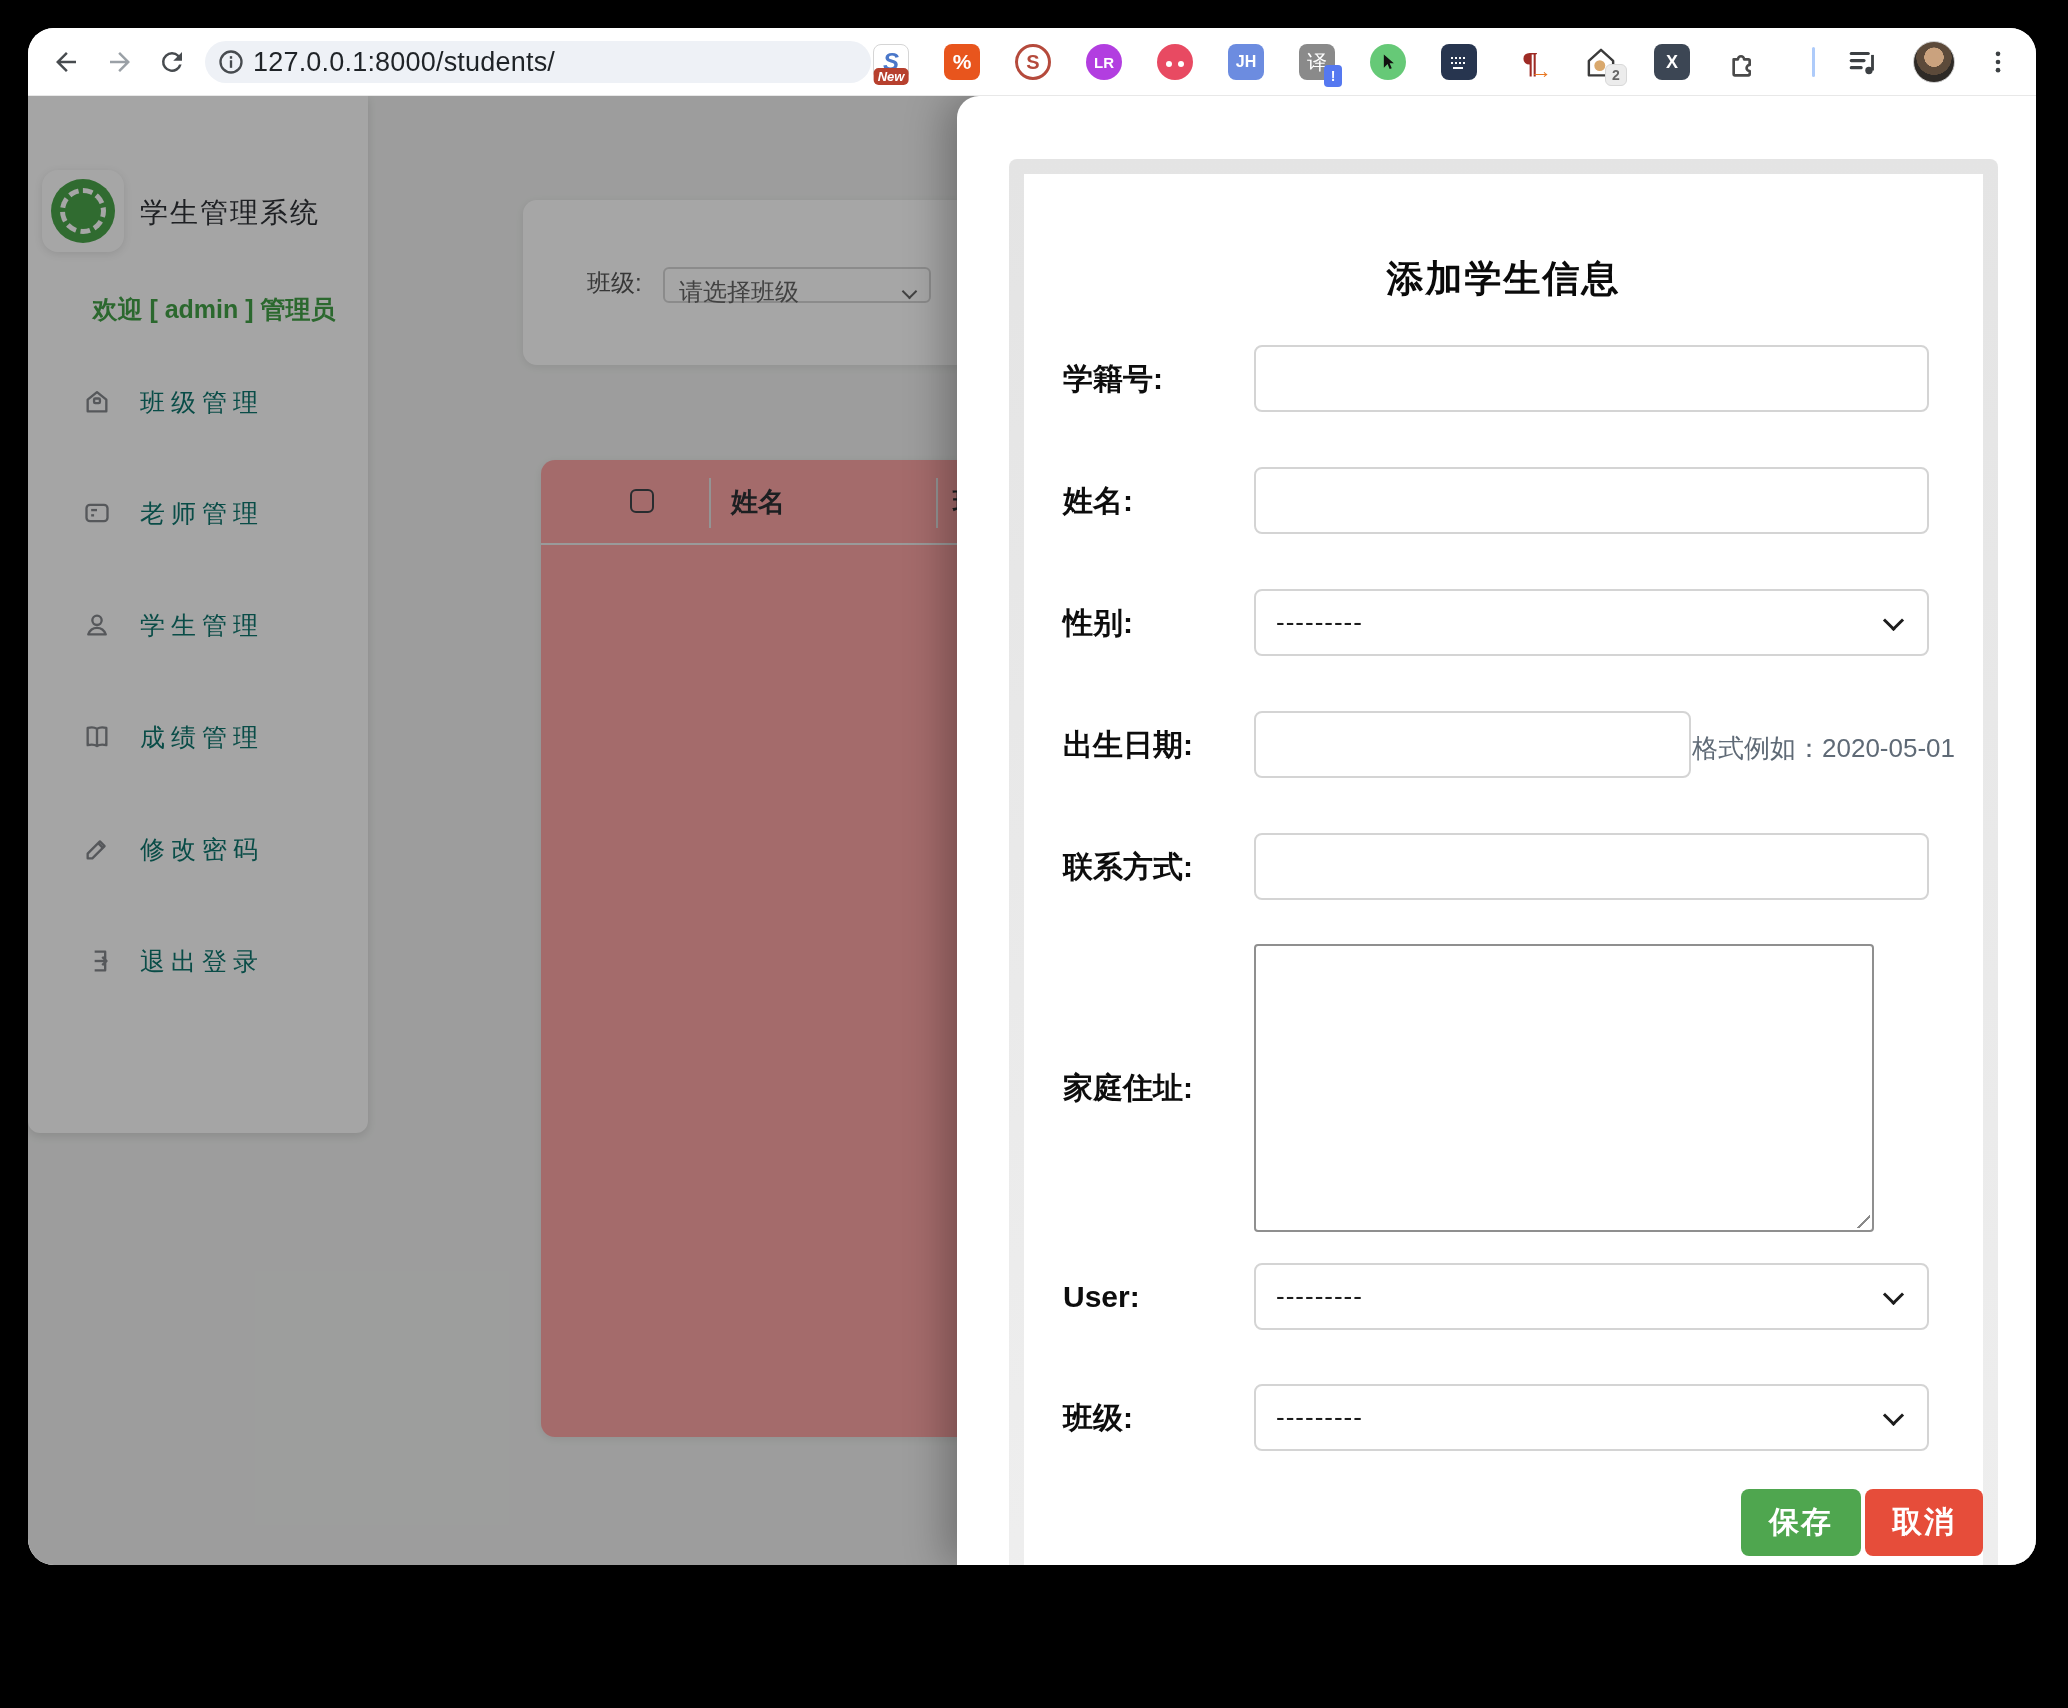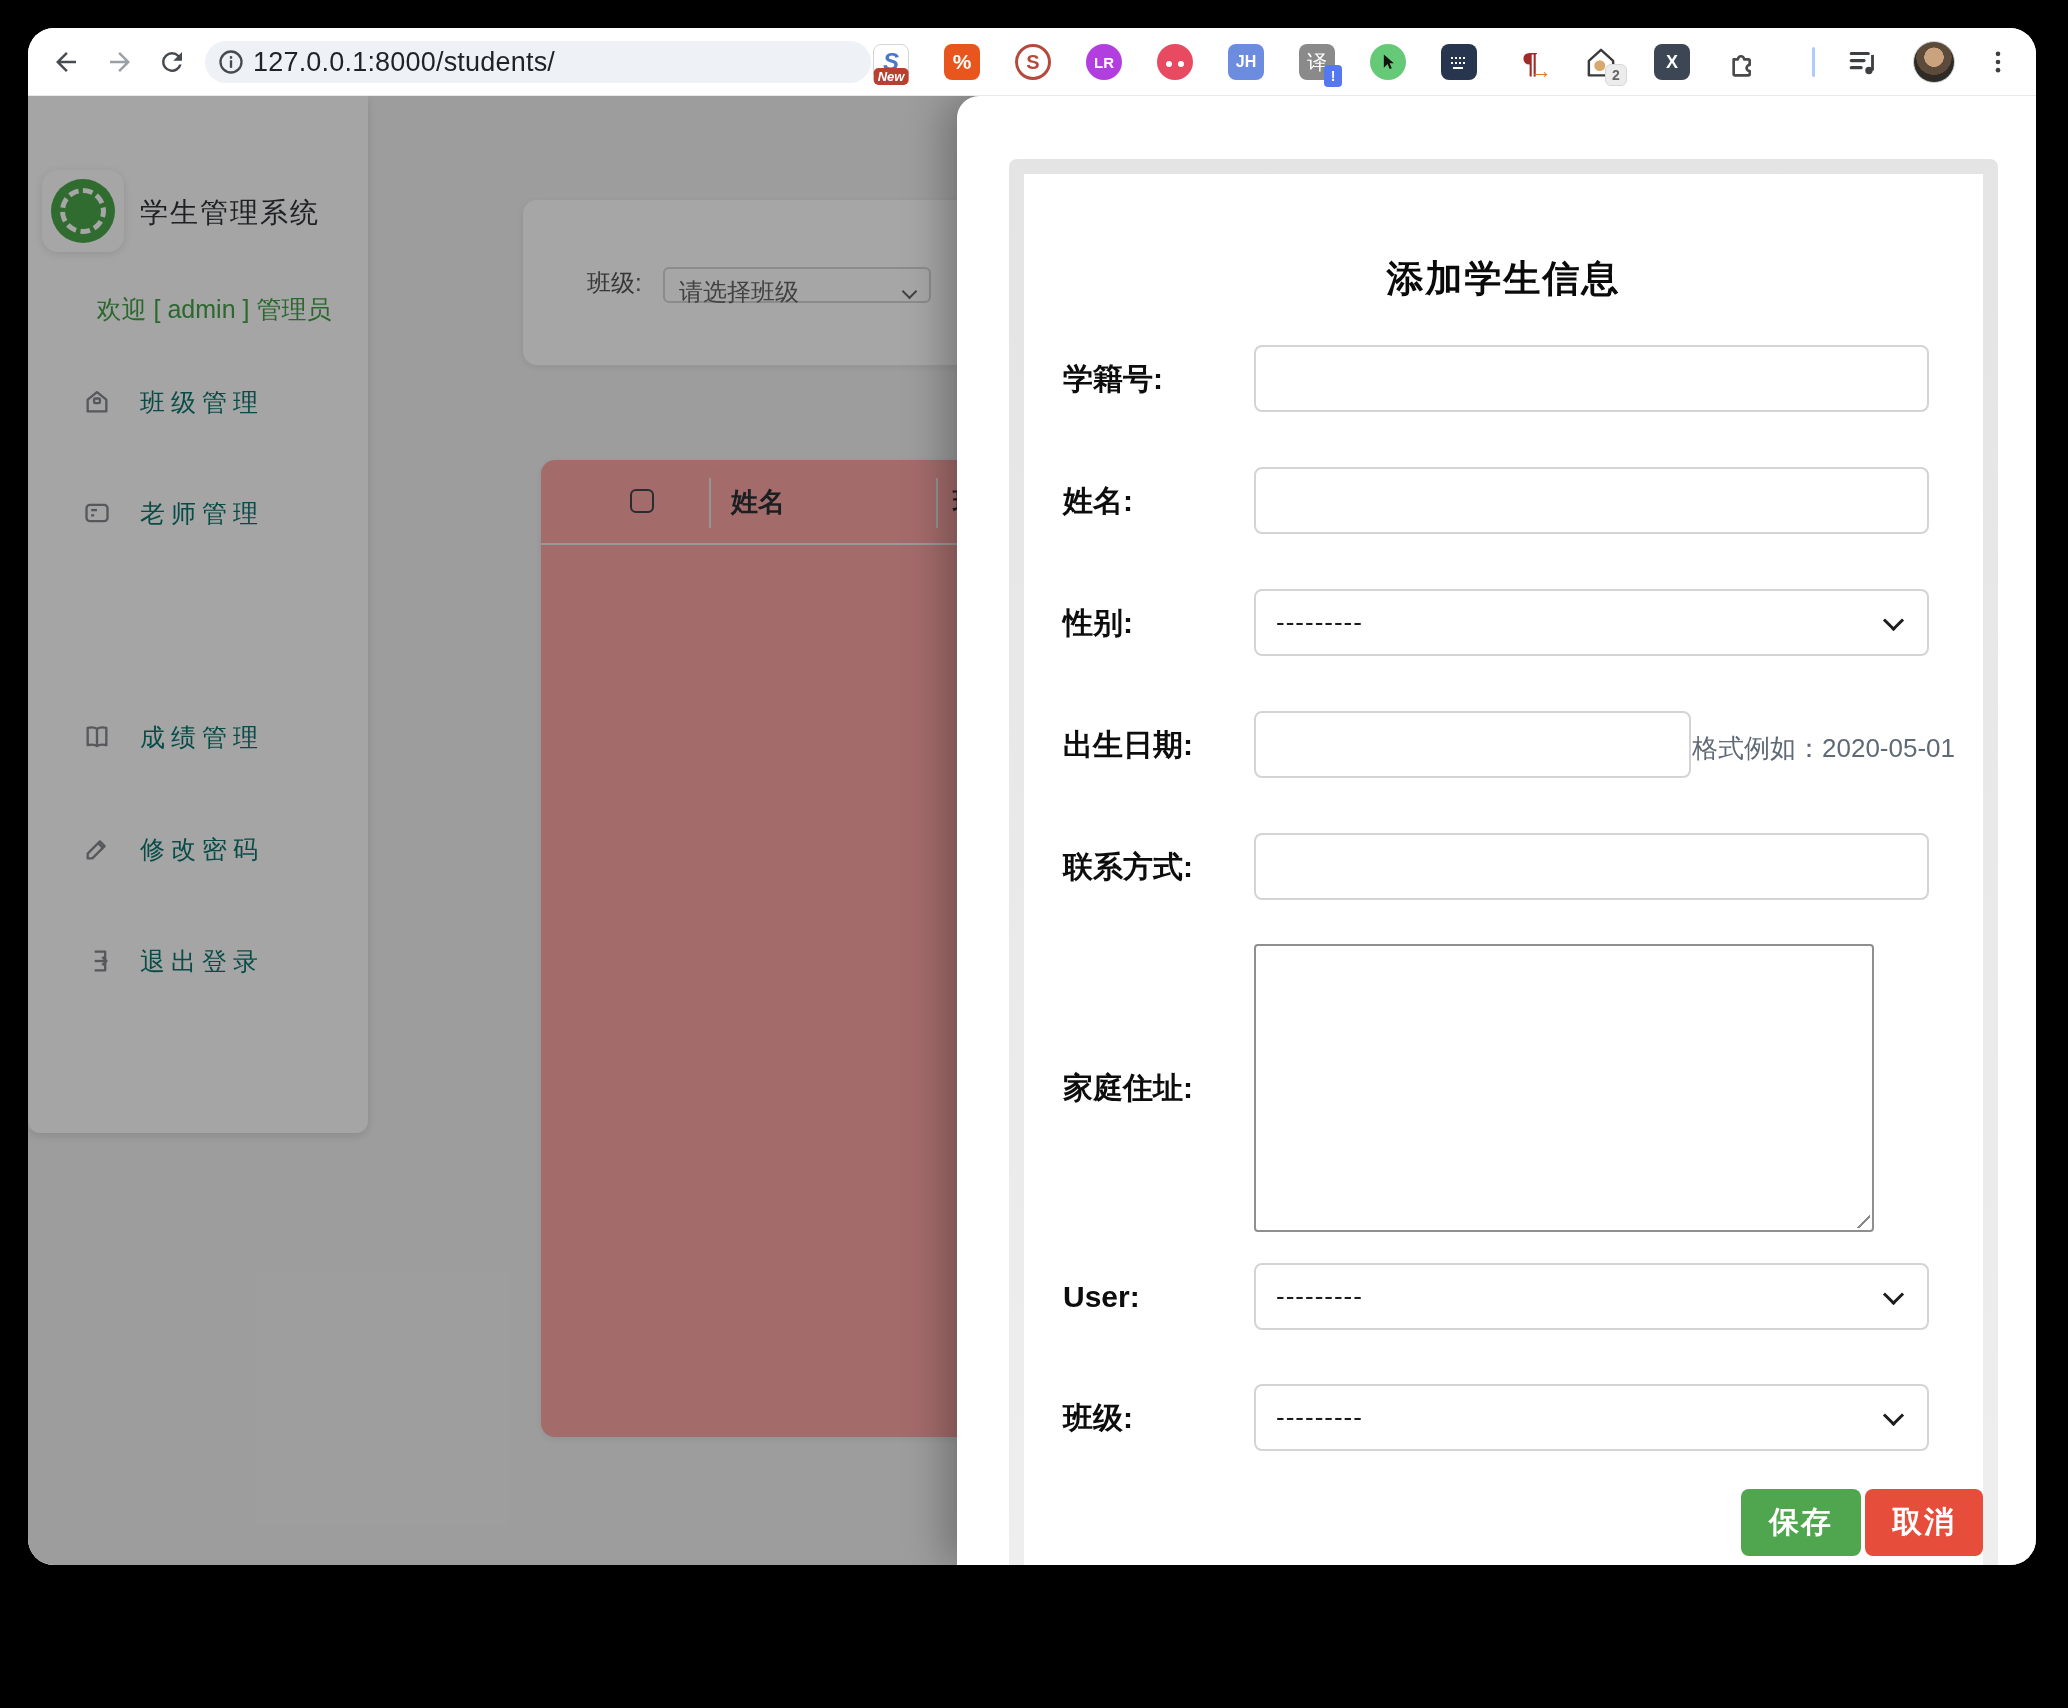--- a/index.html
+++ b/index.html
@@ -48,7 +48,7 @@
   .logo-circle { width:64px; height:64px; border-radius:50%; background:#4aa54a; position:relative; }
   .logo-circle i { position:absolute; inset:9px; border:5px dashed #fff; border-radius:50%; }
   .app-title { position:absolute; left:112px; top:98px; font-size:28px; color:#2f3237; letter-spacing:2px; }
-  .welcome { position:absolute; left:0; top:197px; width:100%; text-align:center; font-size:25px; font-weight:400;padding-left:32px; }
+  .welcome { position:absolute; left:0; top:197px; width:100%; text-align:center; font-size:25px; font-weight:700;padding-left:32px; }
   .nav-item { position:absolute; left:0; width:100%; height:44px; }
   .nav-item svg { position:absolute; left:55px; top:8px; }
   .nav-label { position:absolute; left:112px; top:0; line-height:44px; font-size:25px; color:#0f766e; letter-spacing:6px;text-align:center; }

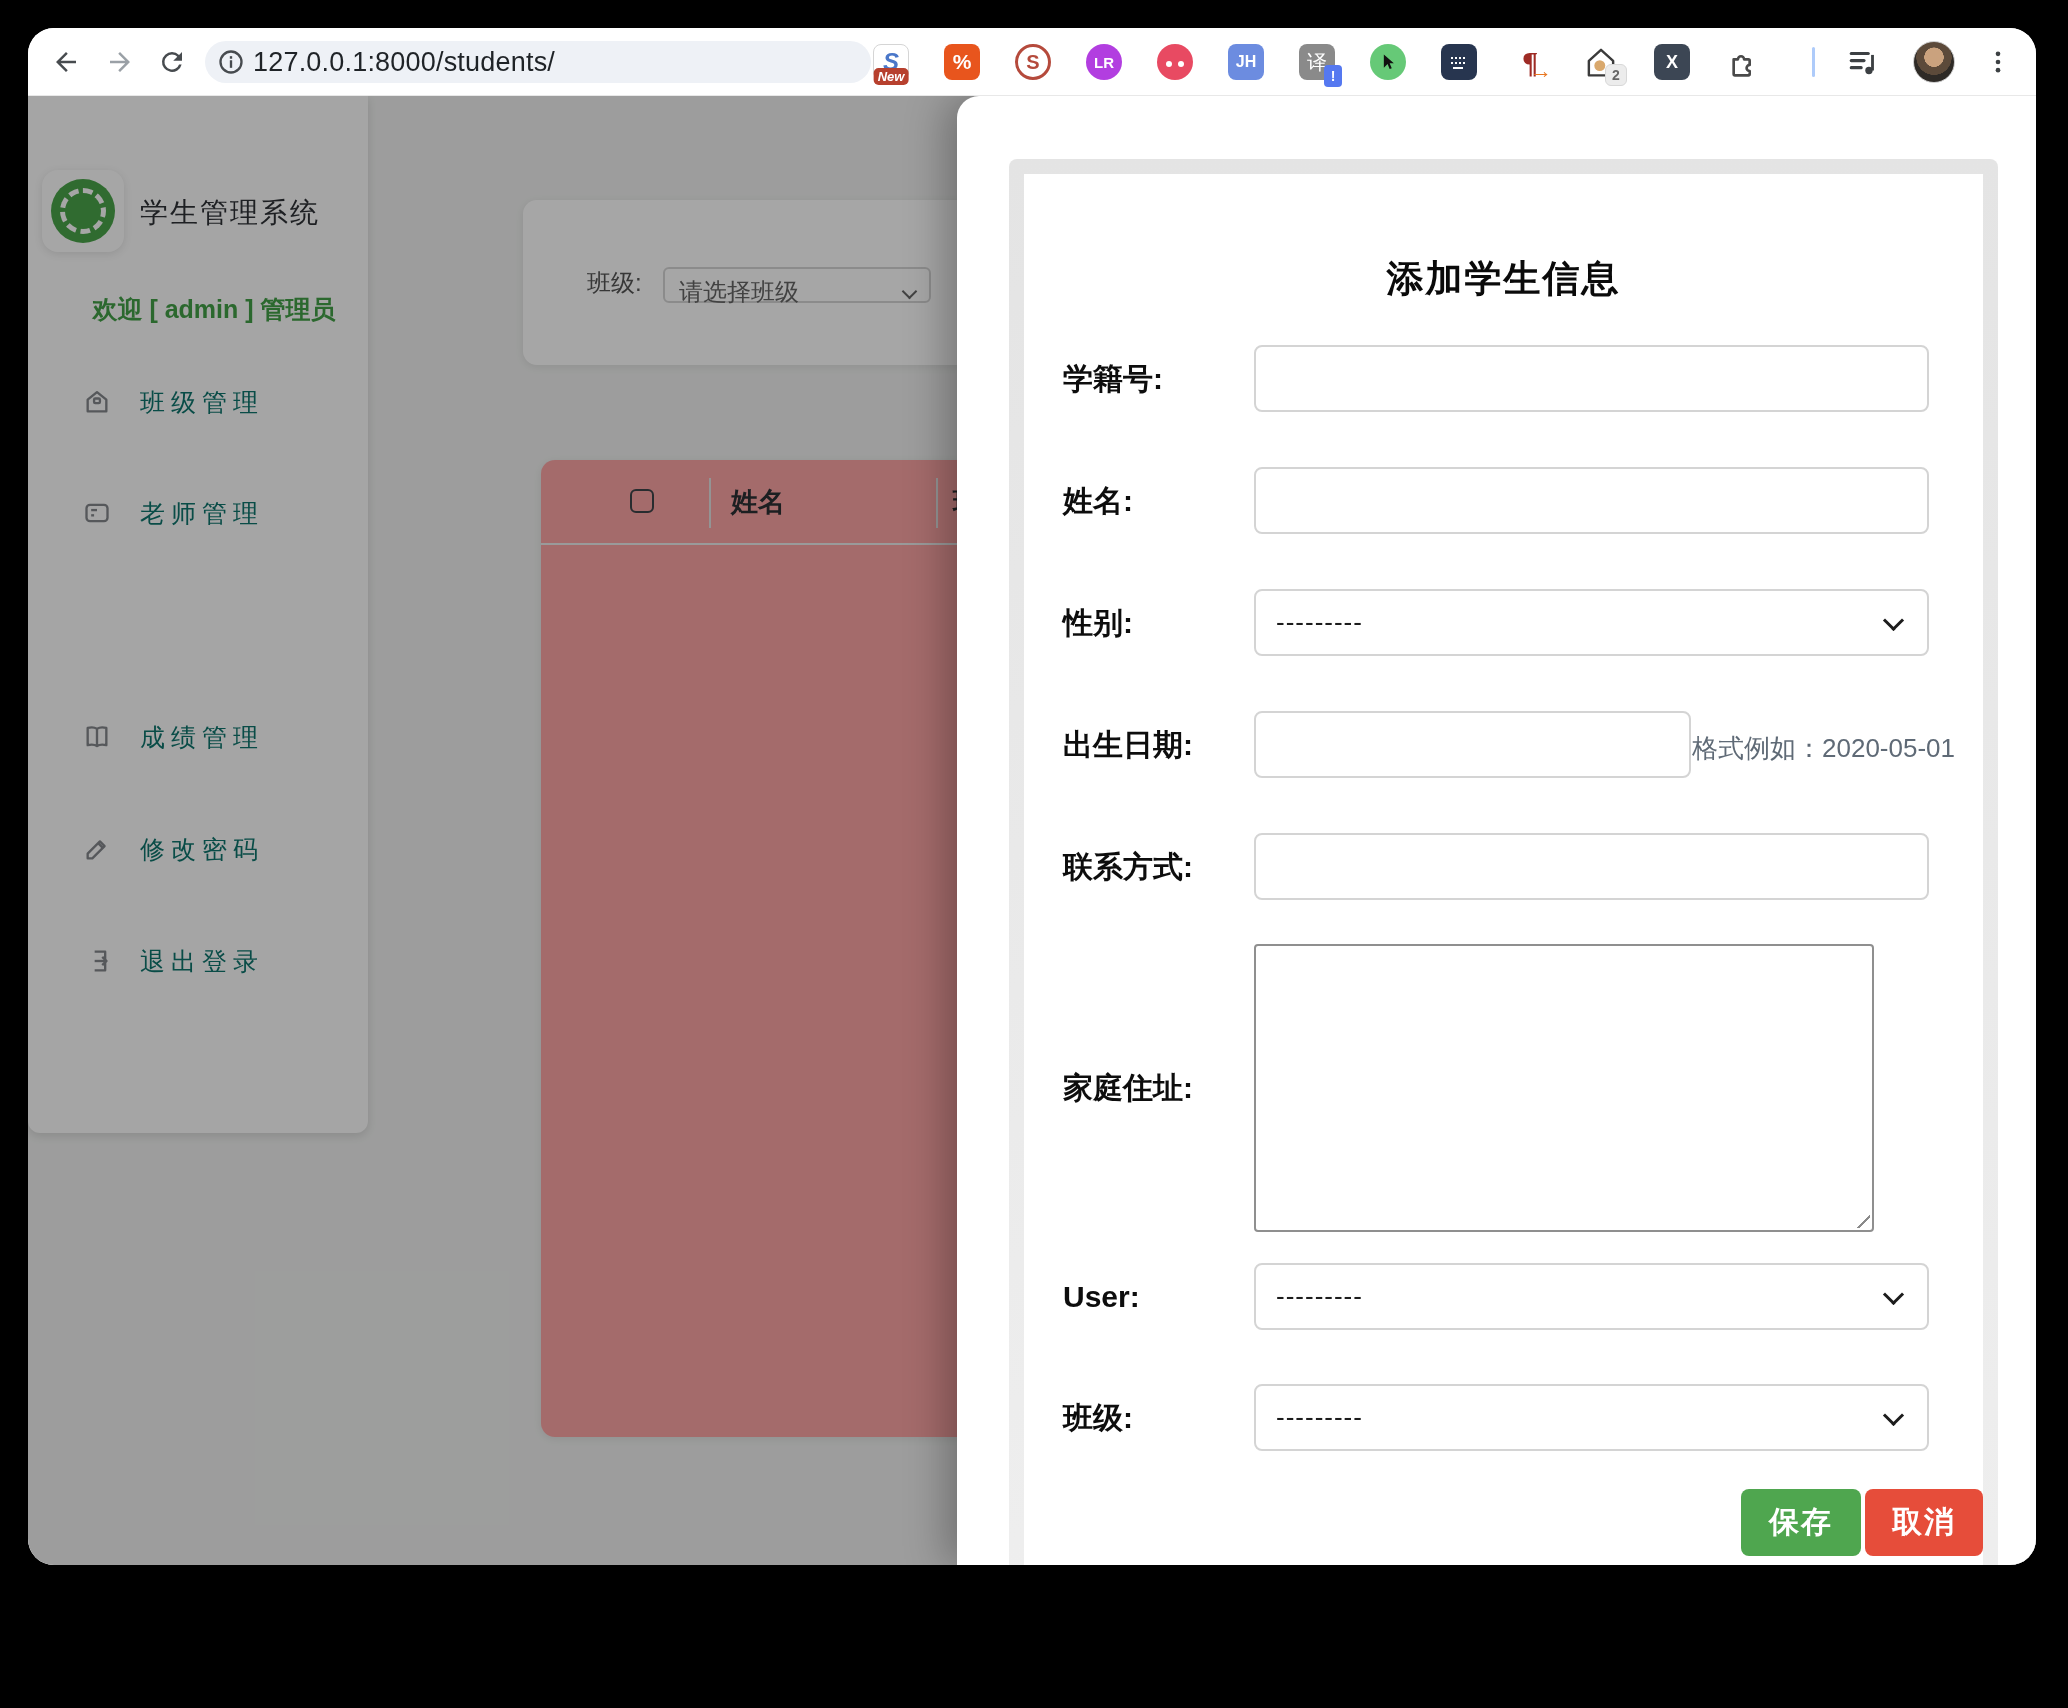--- a/index.html
+++ b/index.html
@@ -242,6 +242,13 @@
             </svg></span>
         <span class="nav-label">老师管理</span>
       </div>
+      <div class="nav-item" style="top:507px;">
+        <span><svg width="28" height="28" viewBox="0 0 24 24" style="position:absolute;left:55px;top:8px;">
+              <circle cx="12" cy="8" r="4" fill="none" stroke="#84878c" stroke-width="2"></circle>
+              <path d="M4.5 20c1.5-4 4-5.5 7.5-5.5s6 1.5 7.5 5.5z" fill="none" stroke="#84878c" stroke-width="2" stroke-linejoin="round"></path>
+            </svg></span>
+        <span class="nav-label">学生管理</span>
+      </div>
       <div class="nav-item" style="top:619px;">
         <span><svg width="28" height="28" viewBox="0 0 24 24" style="position:absolute;left:55px;top:8px;">
               <path d="M12 5c-2-1.4-5-1.6-8-.8V19c3-.8 6-.6 8 .8 2-1.4 5-1.6 8-.8V4.2c-3-.8-6-.6-8 .8z M12 5v14.8" fill="none" stroke="#84878c" stroke-width="2" stroke-linejoin="round"></path>

